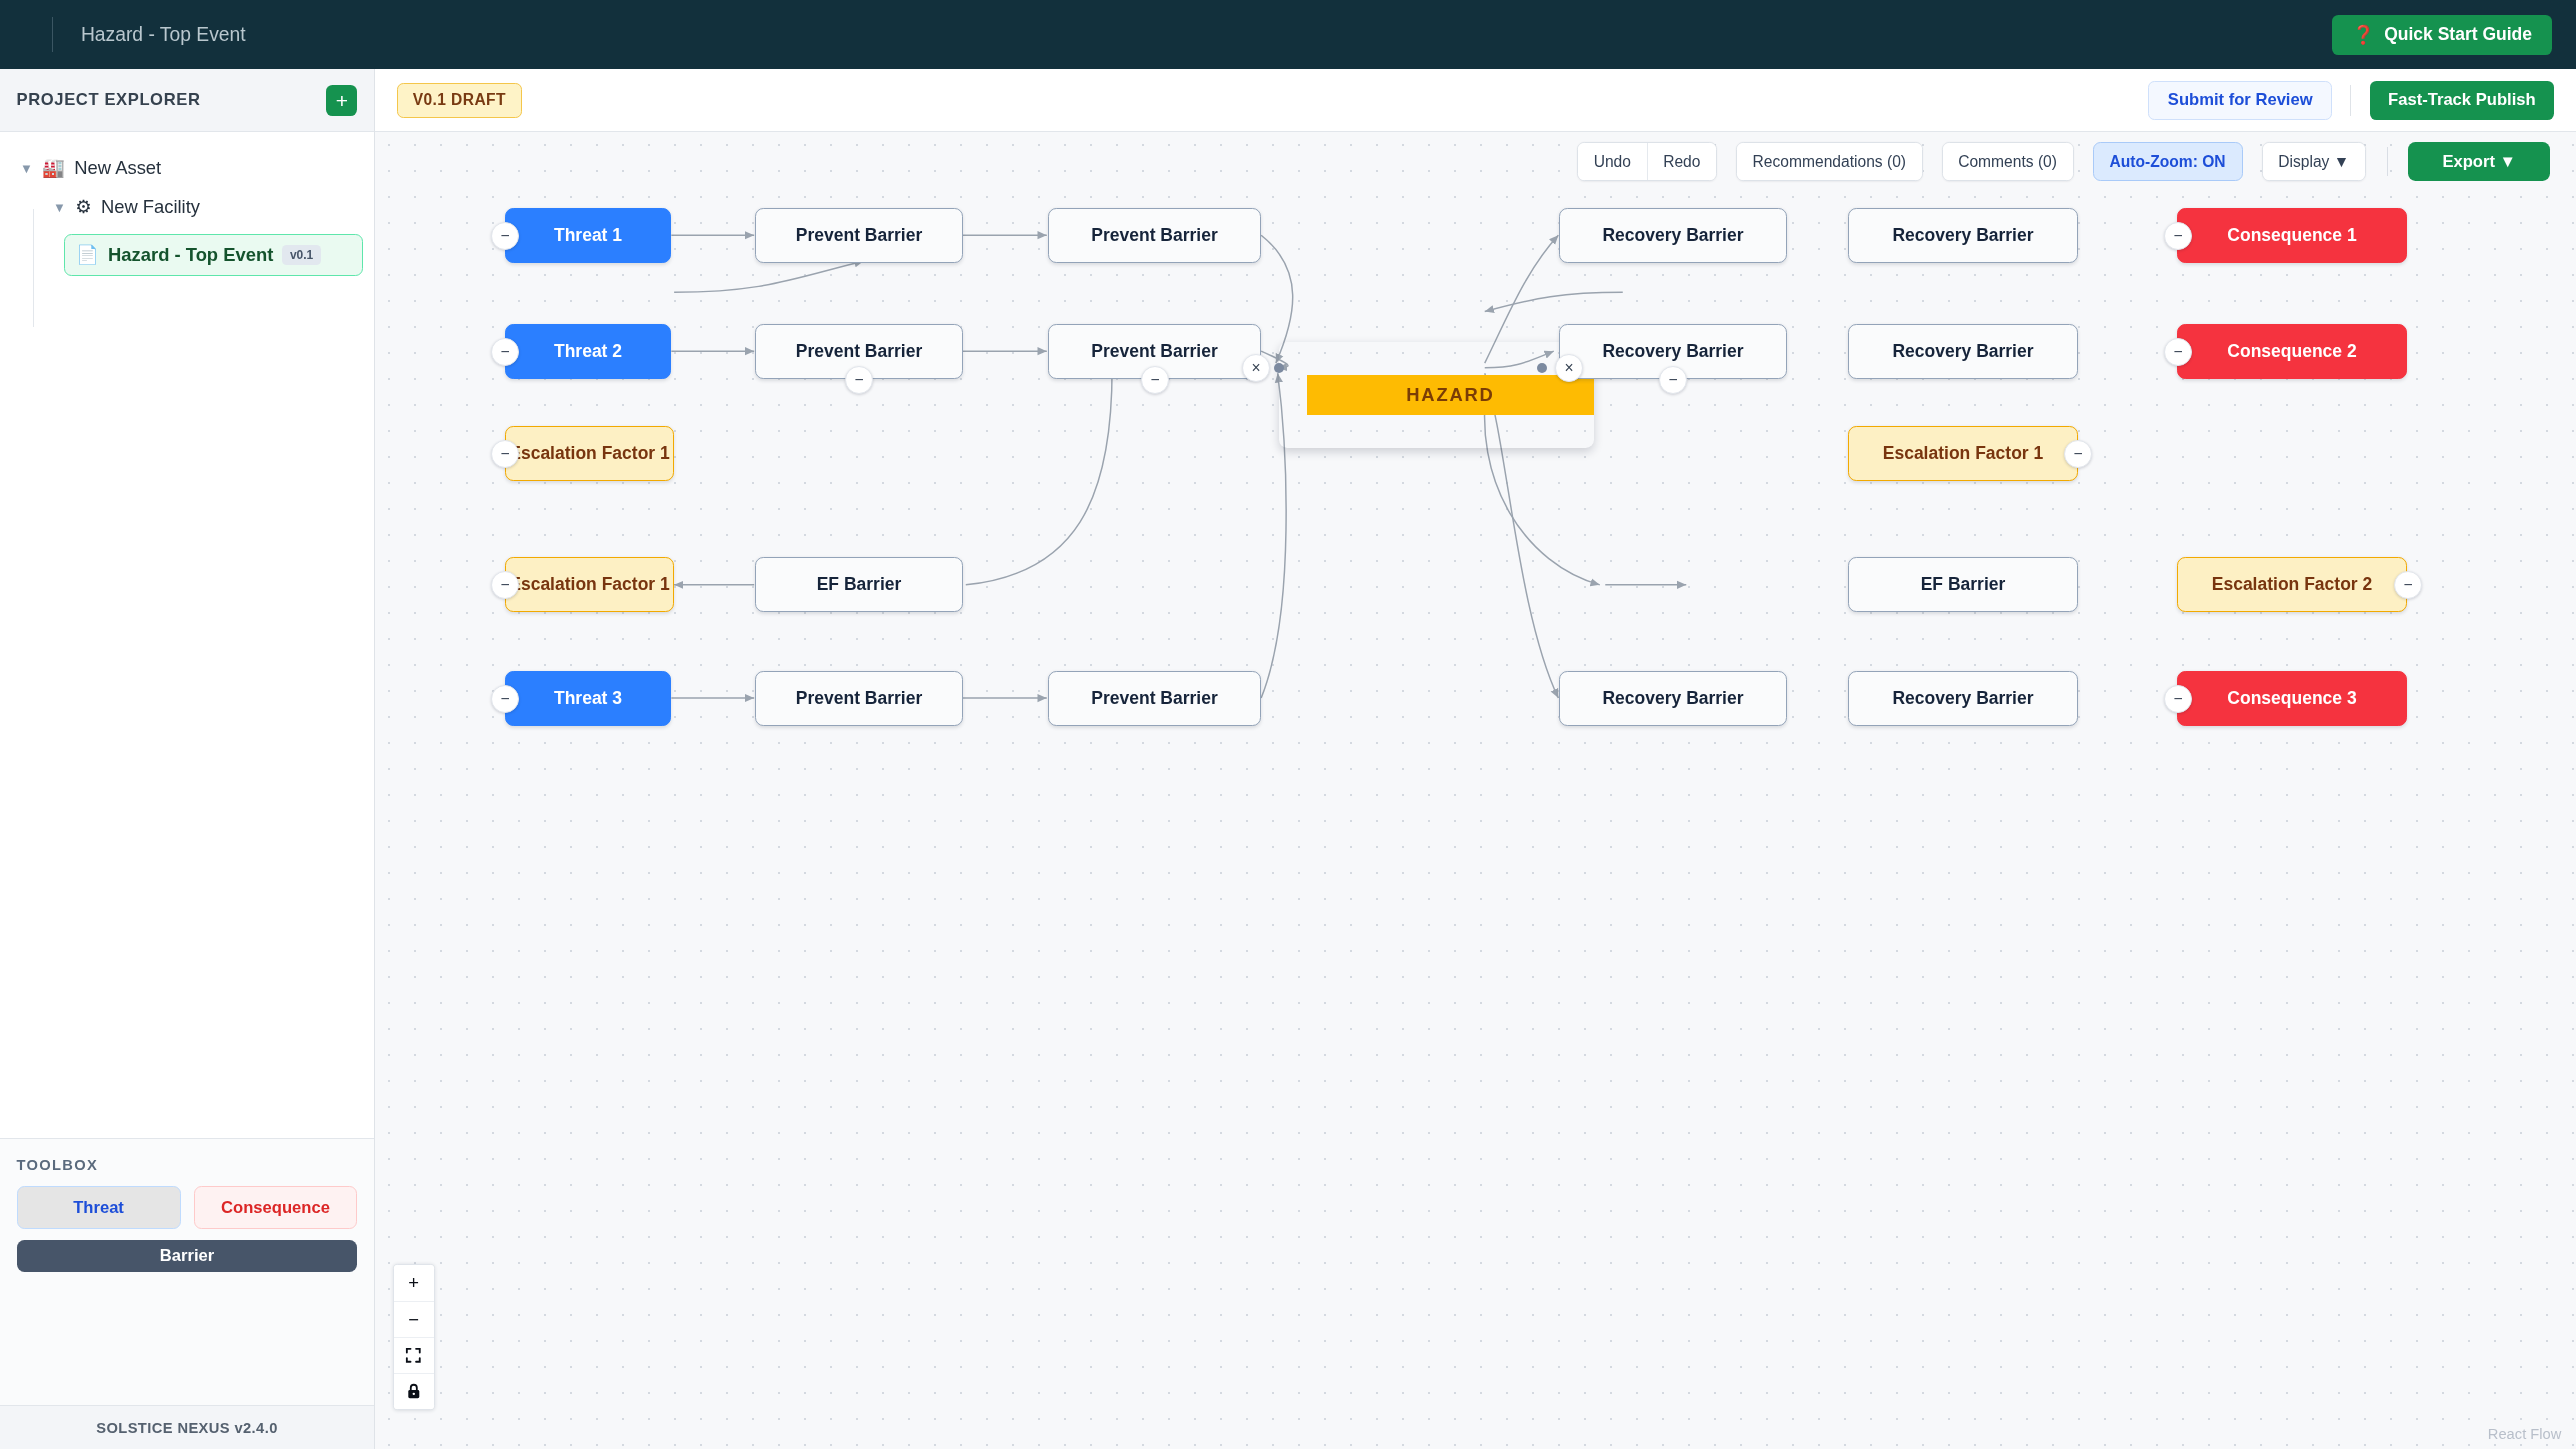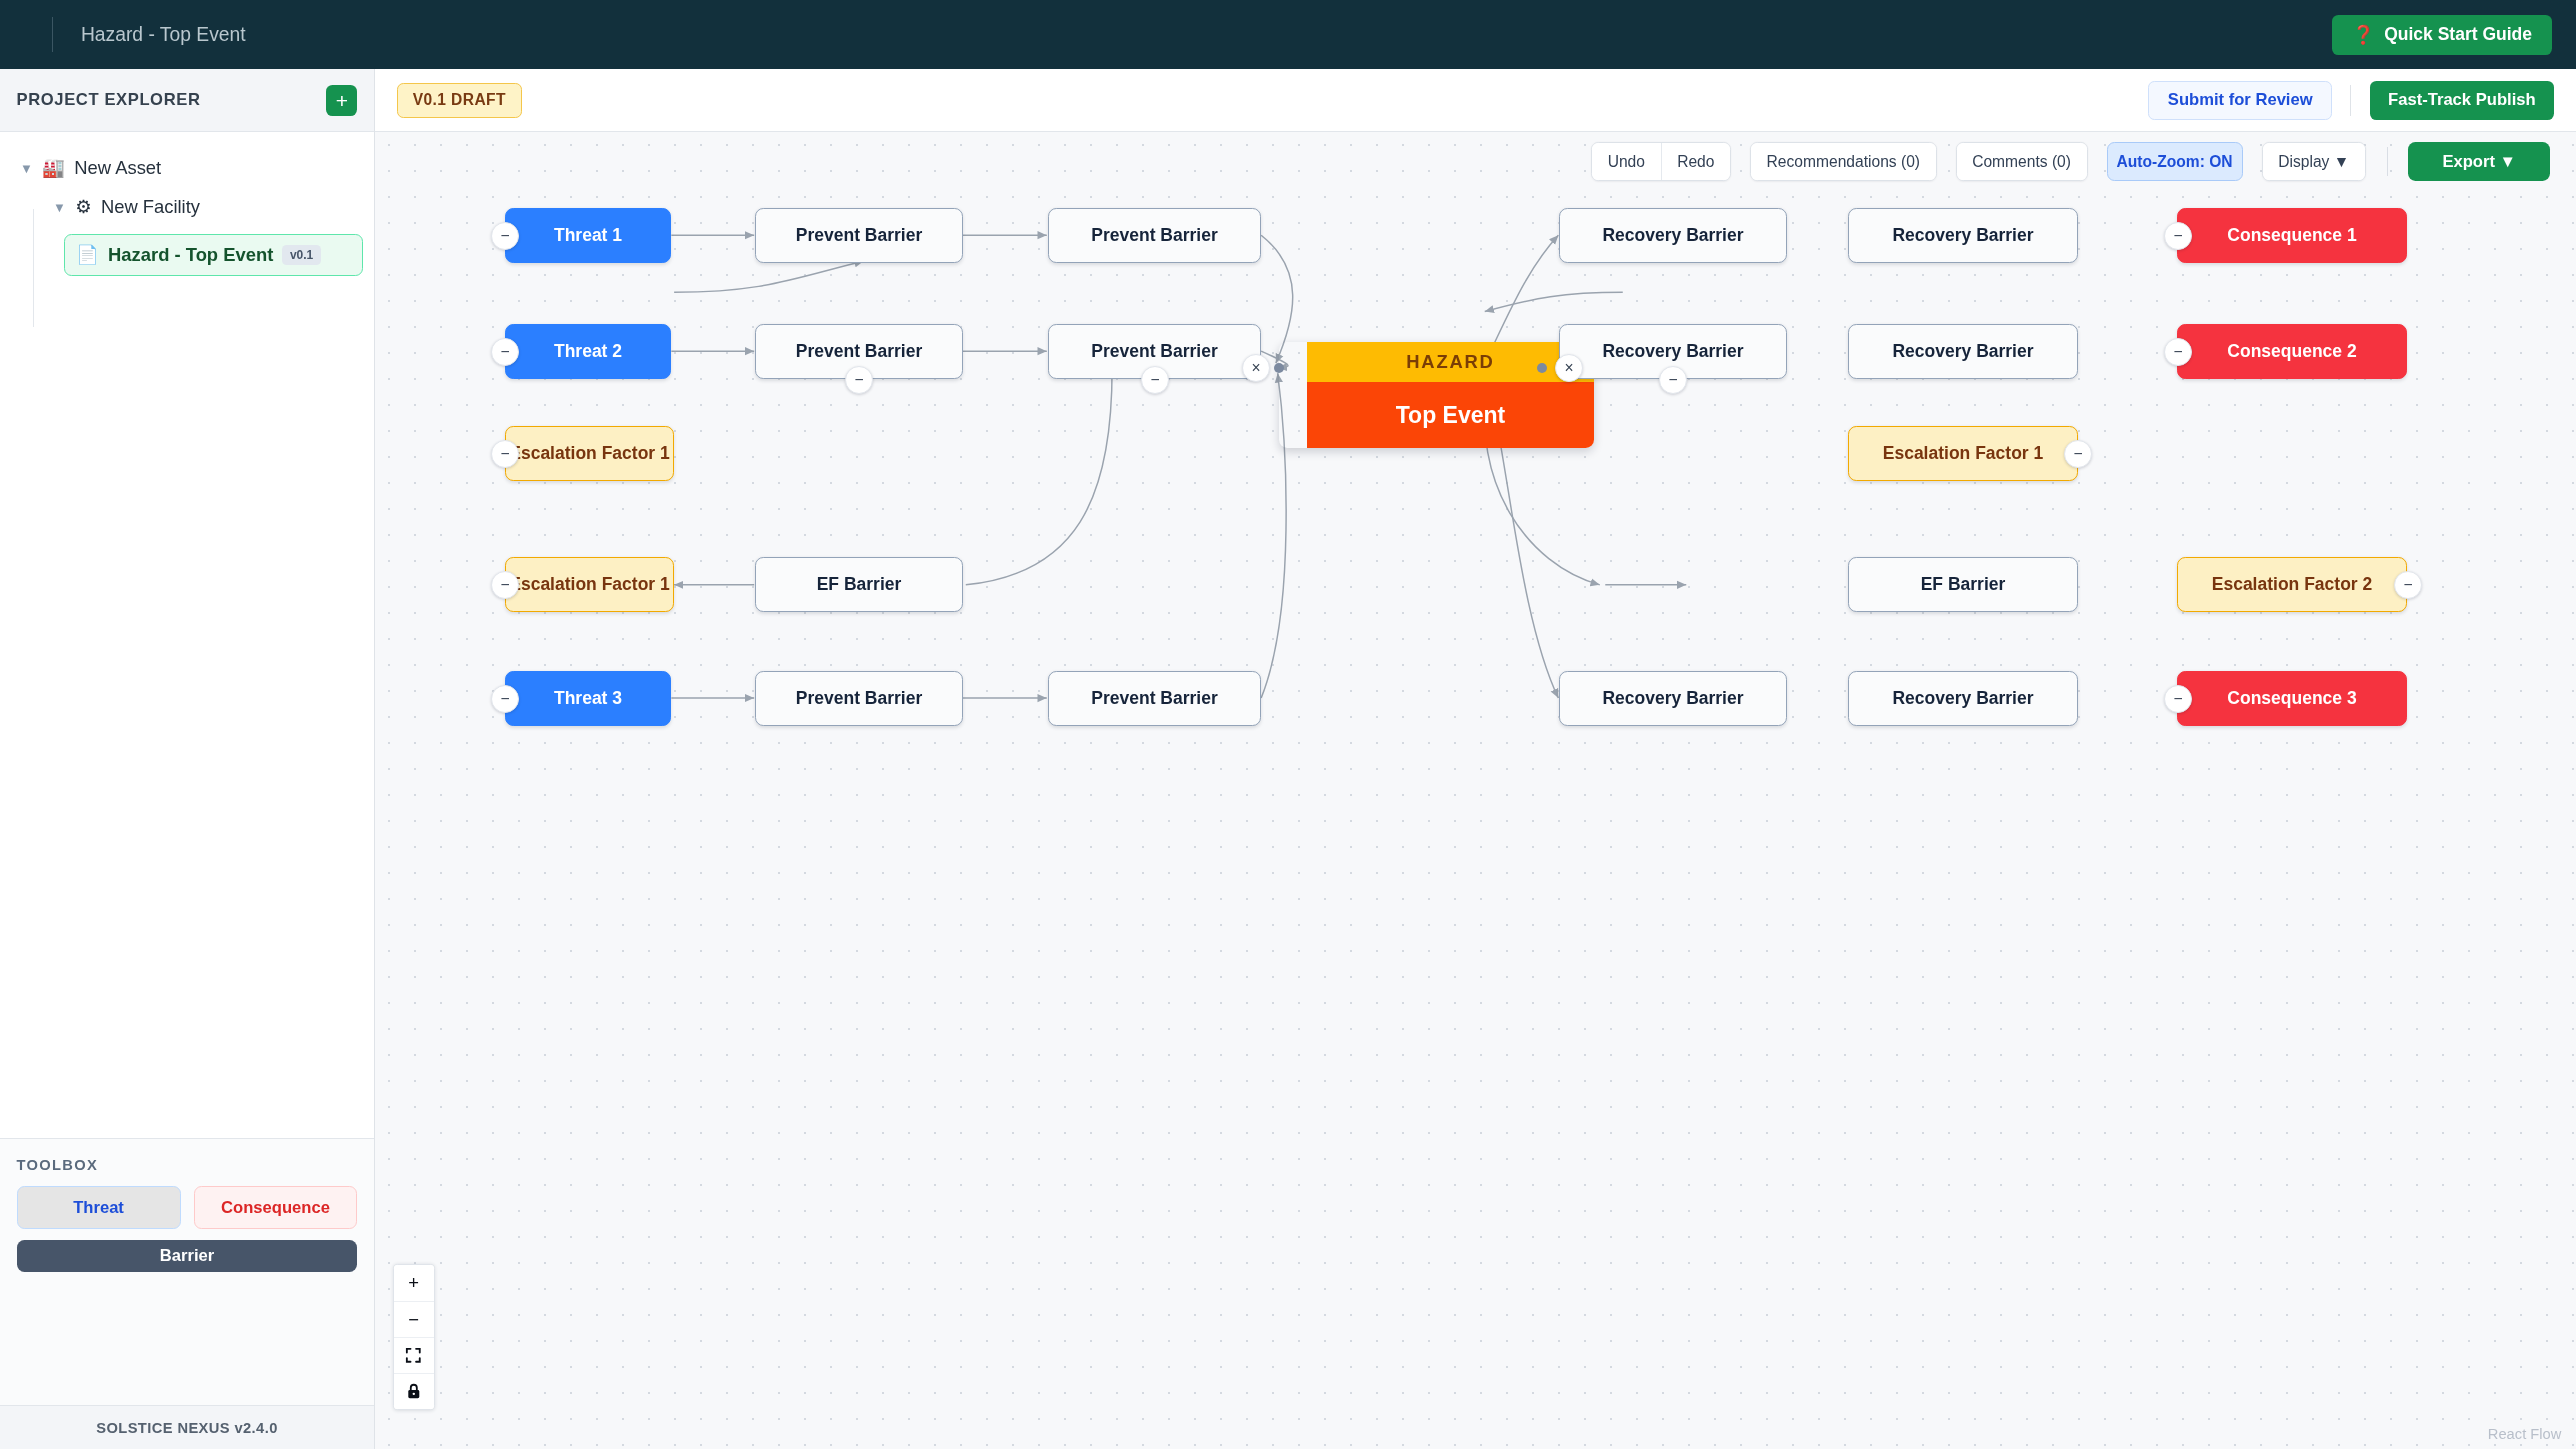--- a/index.html
+++ b/index.html
@@ -176,7 +176,7 @@
   #autozoom-btn {
     background: #dbeafe; color: #1d4ed8; font-weight: 700;
     border: 0.9px solid #a9caf8; border-radius: 7.4px; margin-right: 11px;
-    height: 39px; padding: 0 9px; cursor: pointer; font-size: 15.6px;
+    height: 39px; padding: 0 16px; cursor: pointer; font-size: 15.6px;
     font-family: "Liberation Sans", sans-serif;
   }
   #cc-divider { width: 0.9px; height: 29px; background: #d9dee5; margin: 0 13px 0 1.8px; }

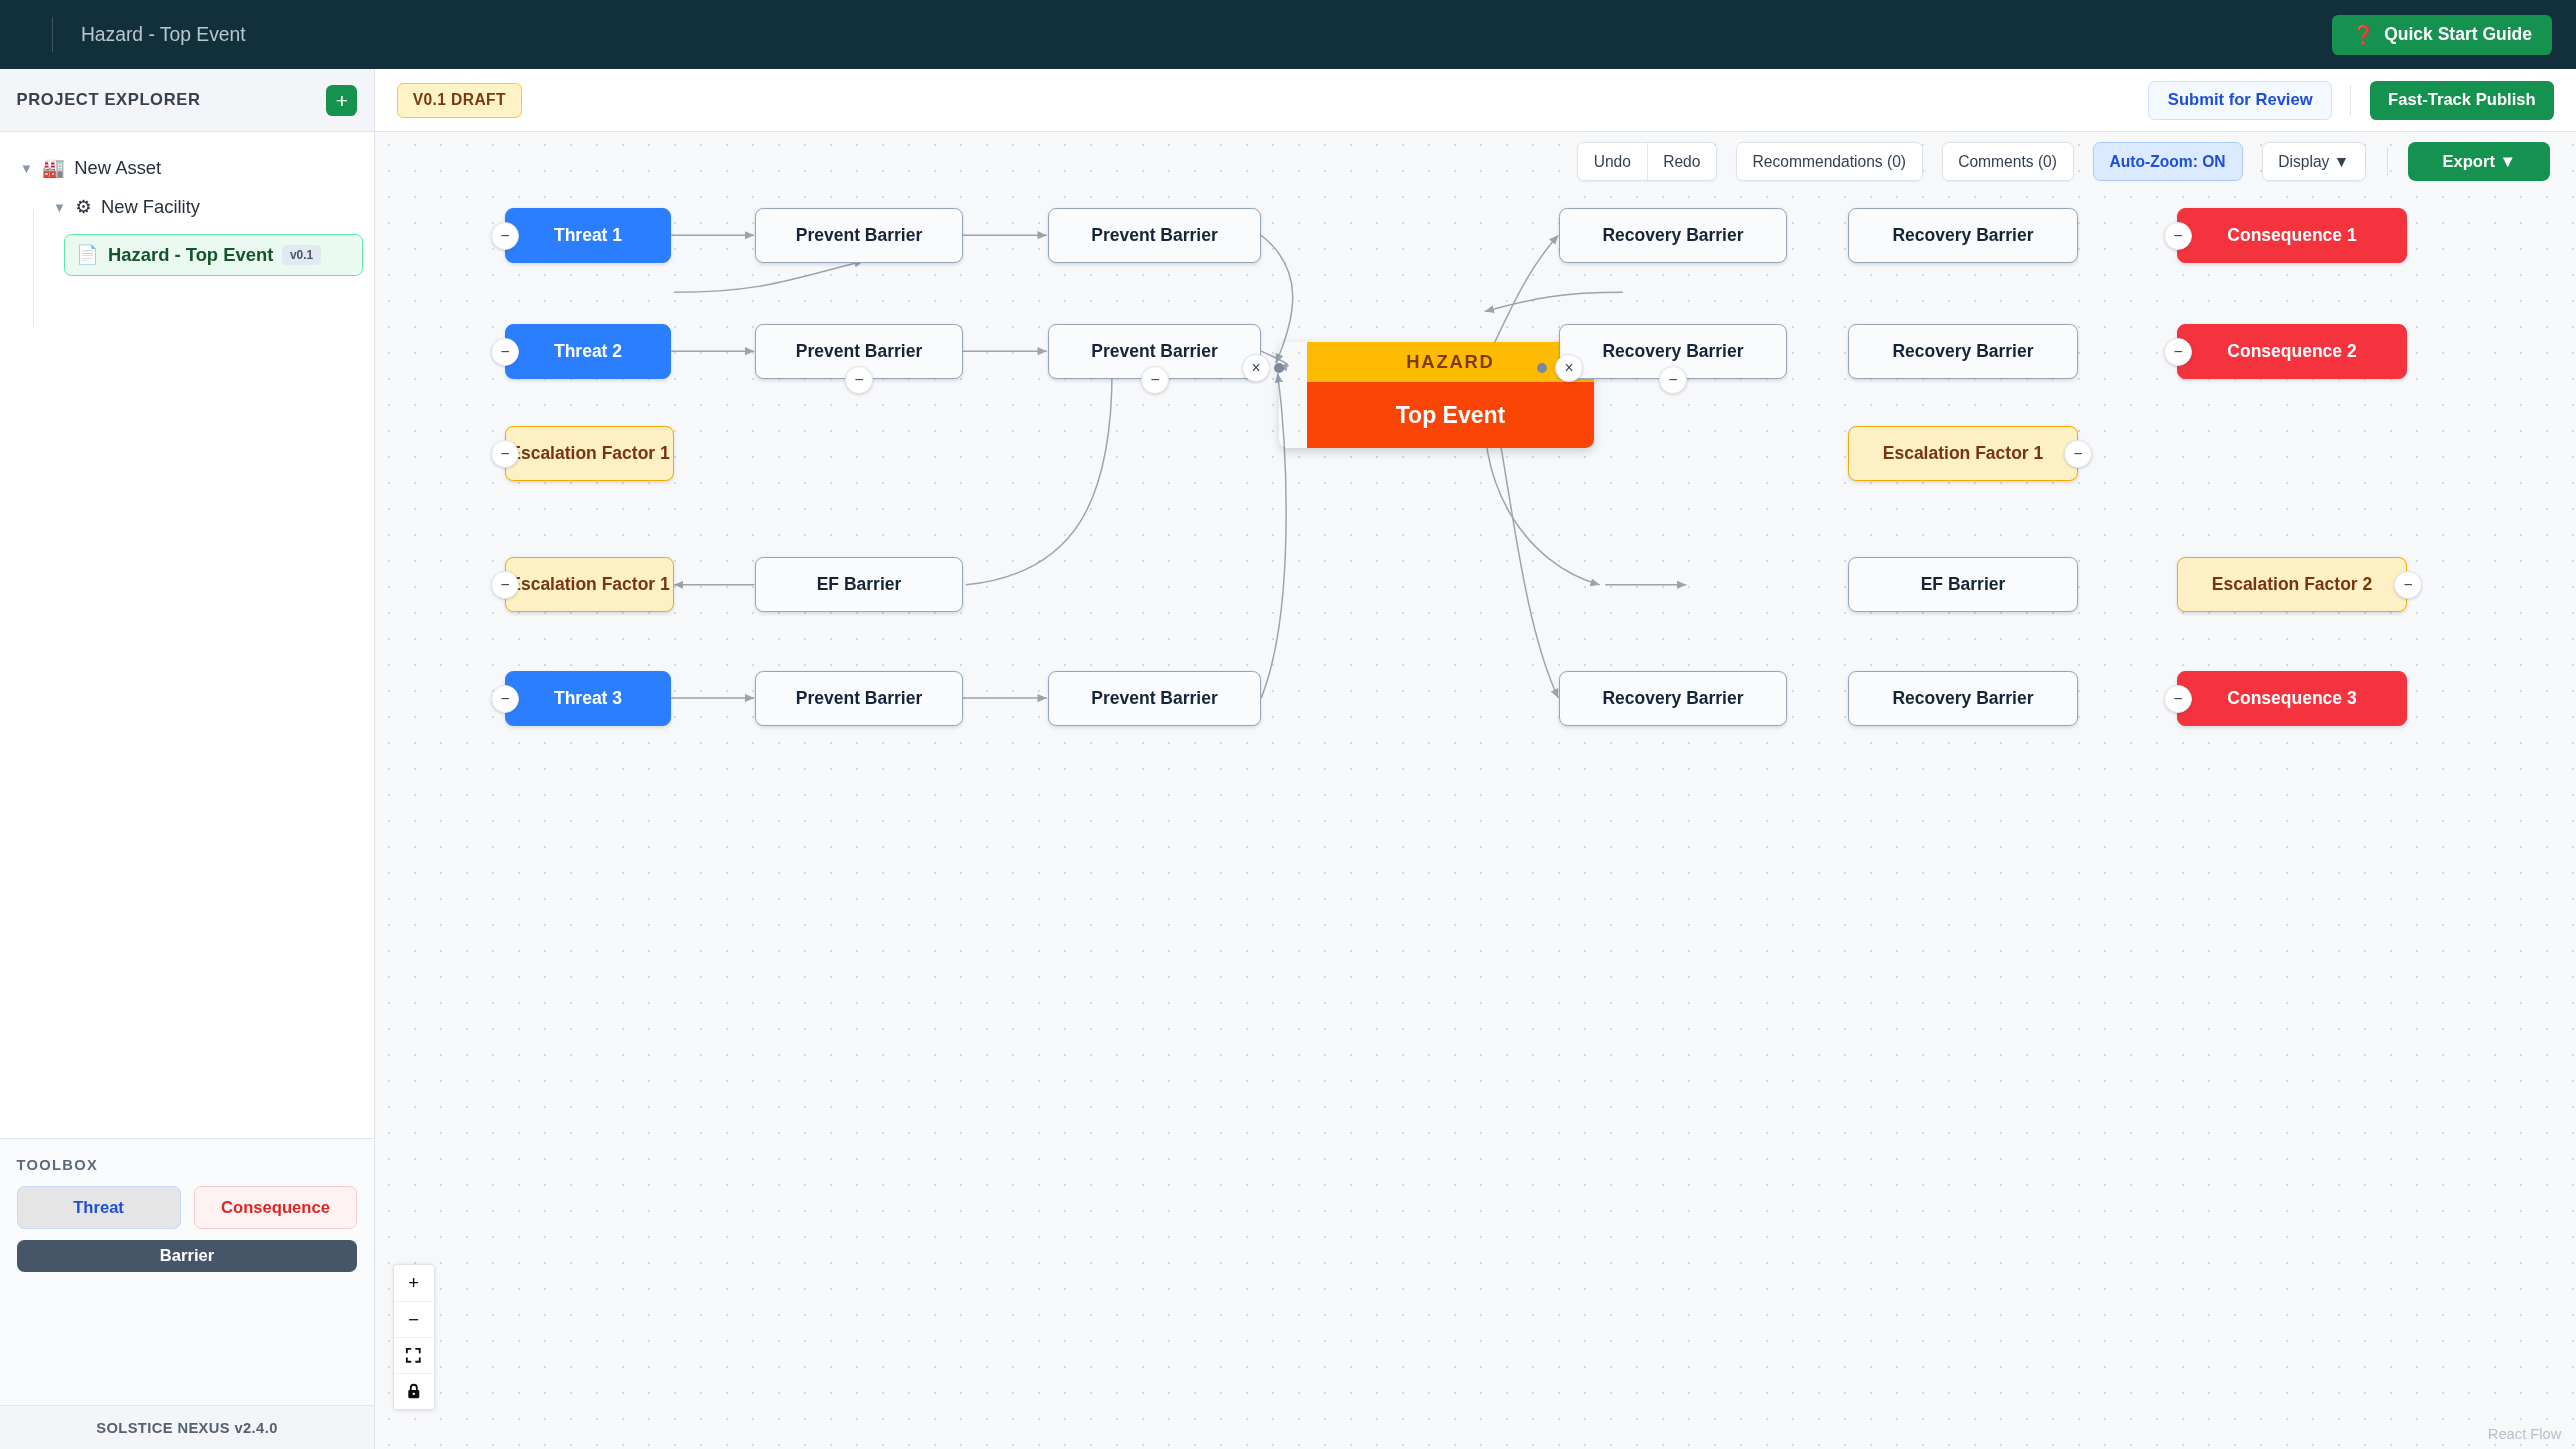--- a/index.html
+++ b/index.html
@@ -415,7 +415,6 @@
 
   <div class="node node-topevent" style="left:903px; top:210px; width:315px; height:106px;padding-left:28px;">
     <div class="te-head">HAZARD</div>
-    <div class="te-body">Top Event</div>
   </div>
   <div class="handle-dot" style="left:898px; top:231px;"></div>
   <div class="handle-dot" style="left:1161px; top:231px;"></div>

